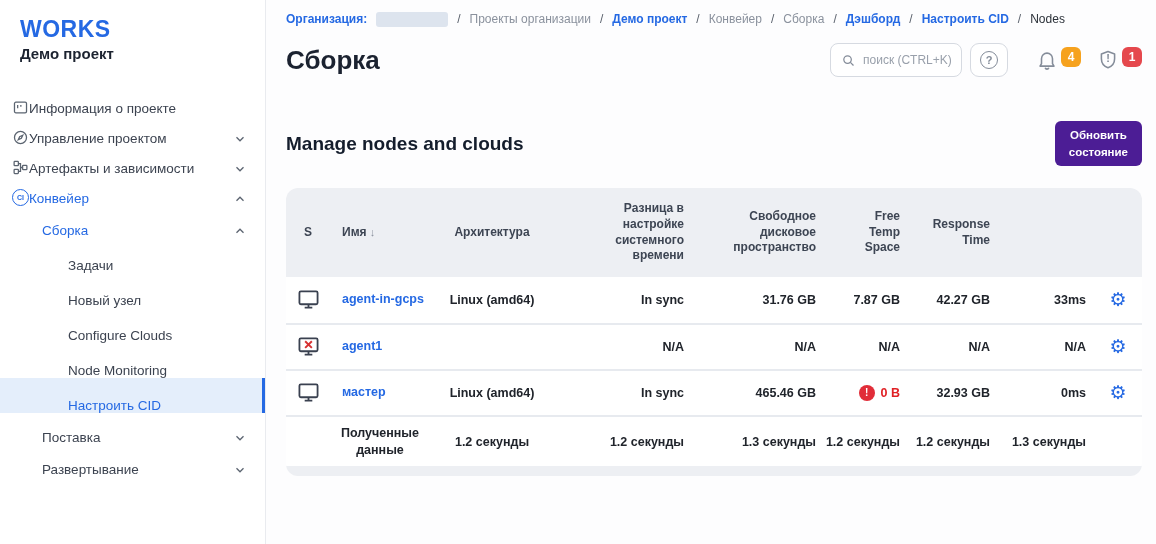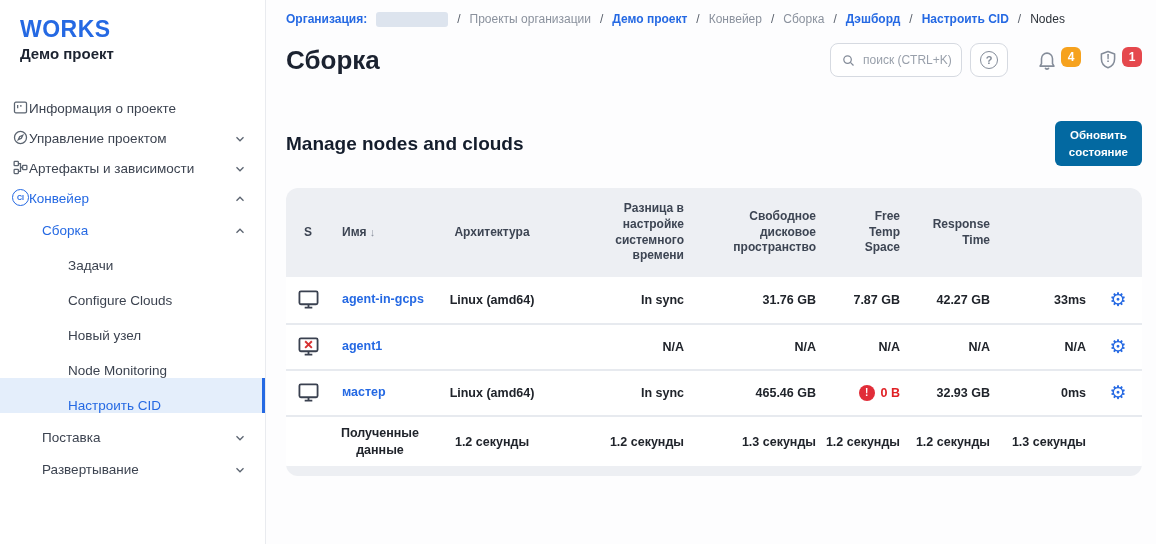--- a/index.html
+++ b/index.html
@@ -48,7 +48,7 @@
   .badge-red { background:#e5484d; }
   .heading-row { display:flex; justify-content:space-between; align-items:center; margin-top:44px; }
   .section-heading { font-size:19px; font-weight:800; color:#141d2c; }
-  .refresh-btn { background:#0369a1; color:#fff; border:none; border-radius:6px; font-size:11.5px; font-weight:700; line-height:1.45; padding:6px 14px; text-align:center; cursor:pointer; font-family:inherit; }
+  .refresh-btn { background:#4c1d95; color:#fff; border:none; border-radius:6px; font-size:11.5px; font-weight:700; line-height:1.45; padding:6px 14px; text-align:center; cursor:pointer; font-family:inherit; }
   
   .card { margin-top:22px; background:#edeff3; border-radius:12px; overflow:hidden; width:856px; }
   .trow { display:grid; grid-template-columns:44px 100px 124px 138px 132px 84px 90px 96px 48px; align-items:center; }

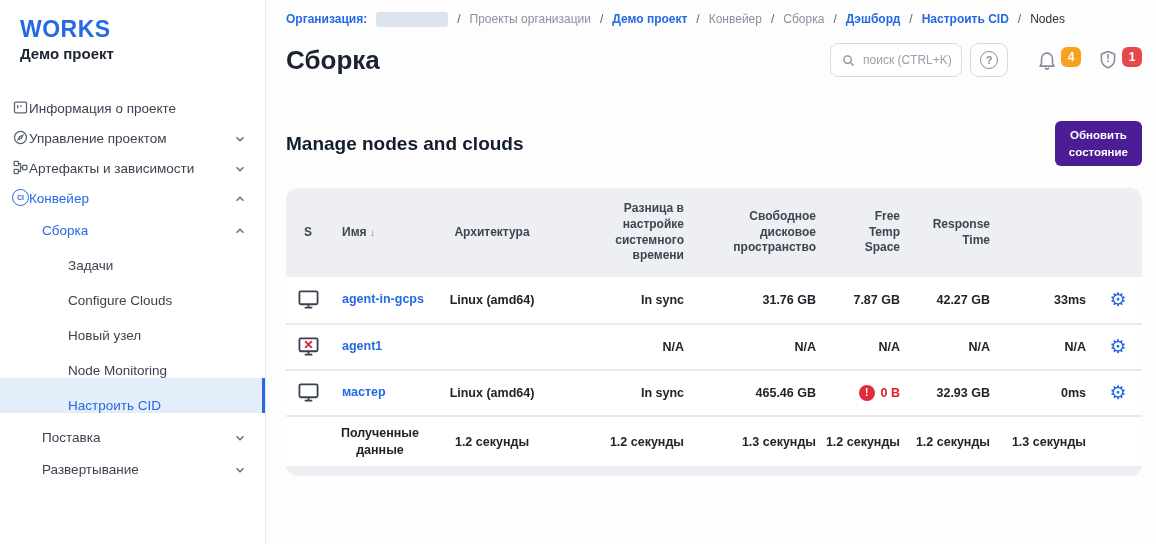--- a/index.html
+++ b/index.html
@@ -147,10 +147,10 @@
       <span class="nav-label">Задачи</span>
     </div>
     <div class="nav-item lv2">
+      <span class="nav-label">Новый узел</span>
+    </div>
+    <div class="nav-item lv2">
       <span class="nav-label">Configure Clouds</span>
-    </div>
-    <div class="nav-item lv2">
-      <span class="nav-label">Новый узел</span>
     </div>
     <div class="nav-item lv2">
       <span class="nav-label">Node Monitoring</span>

